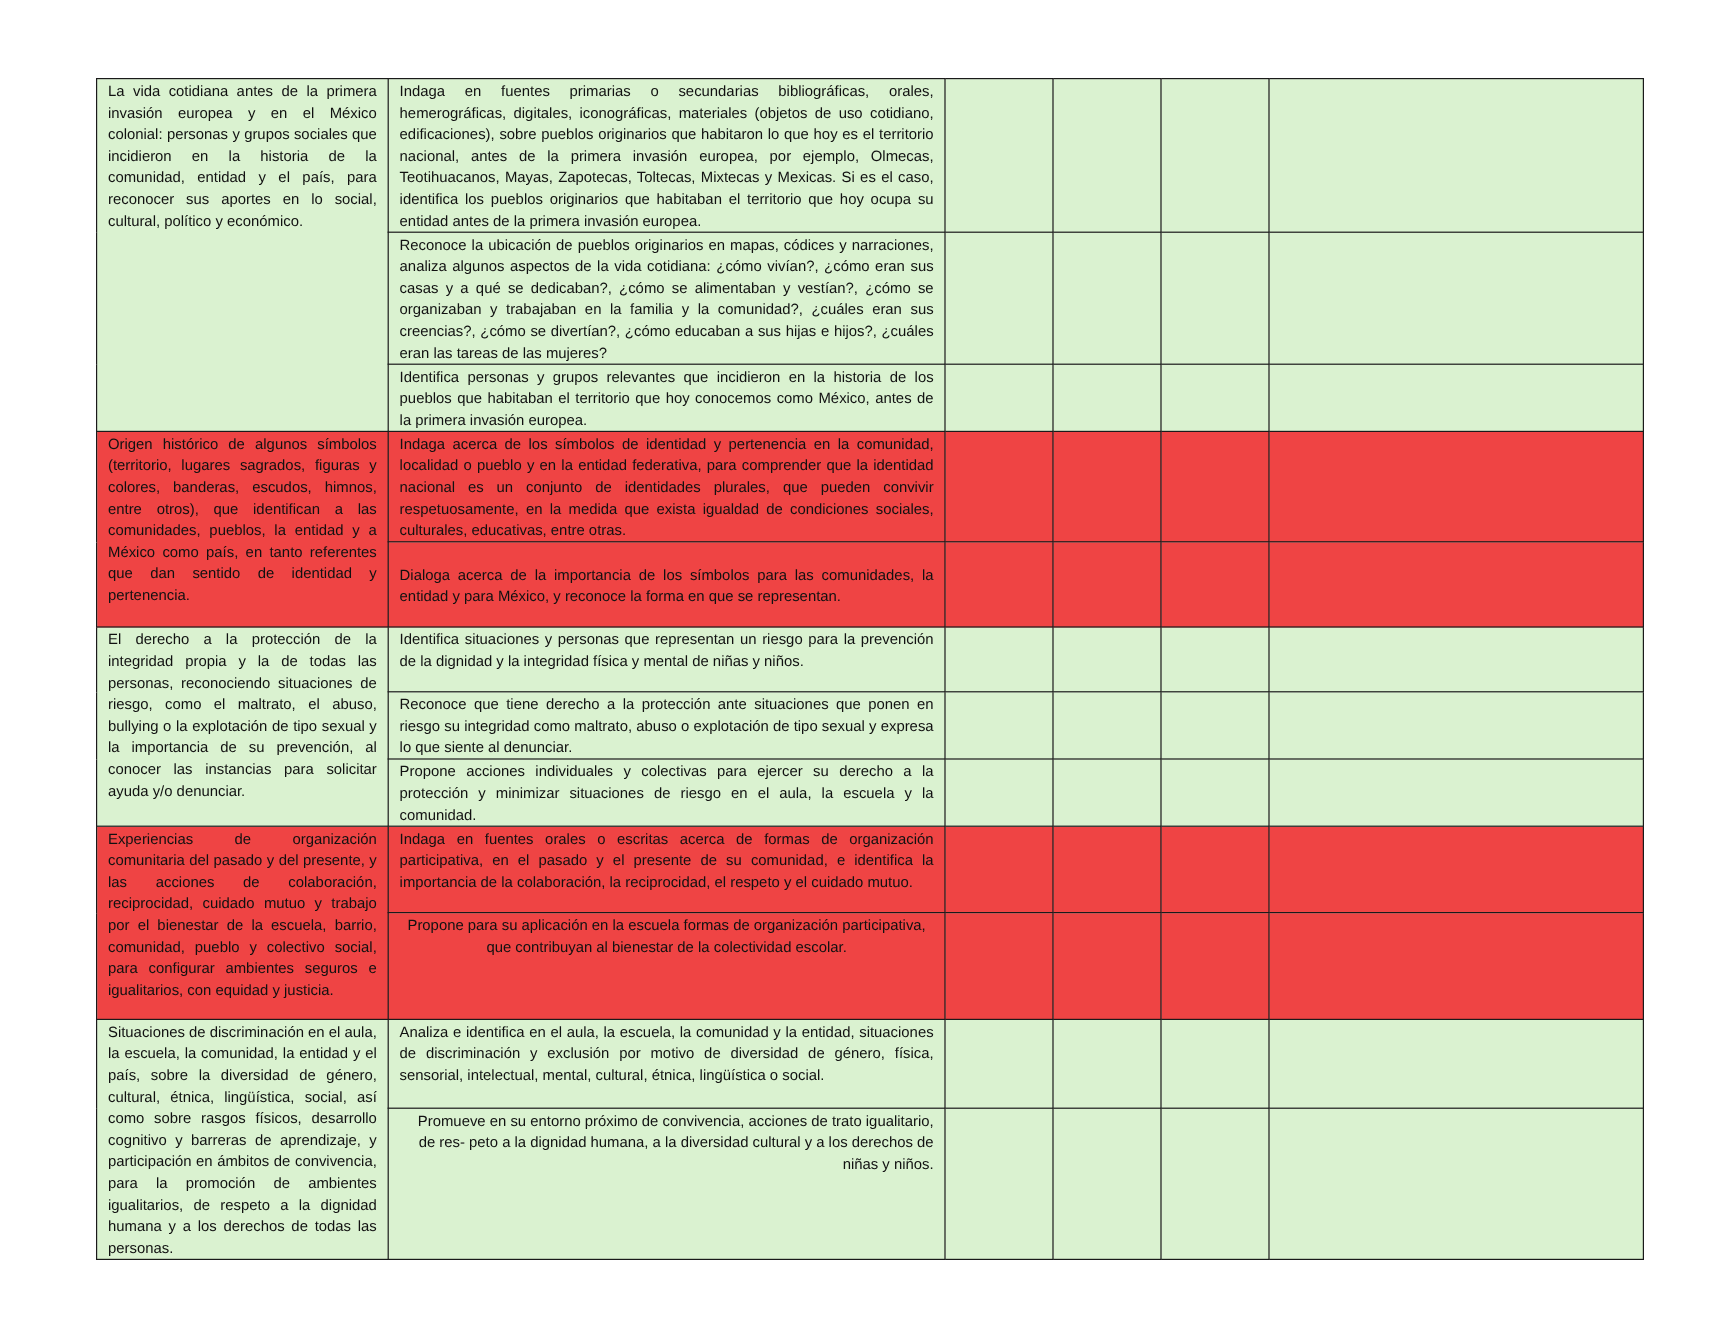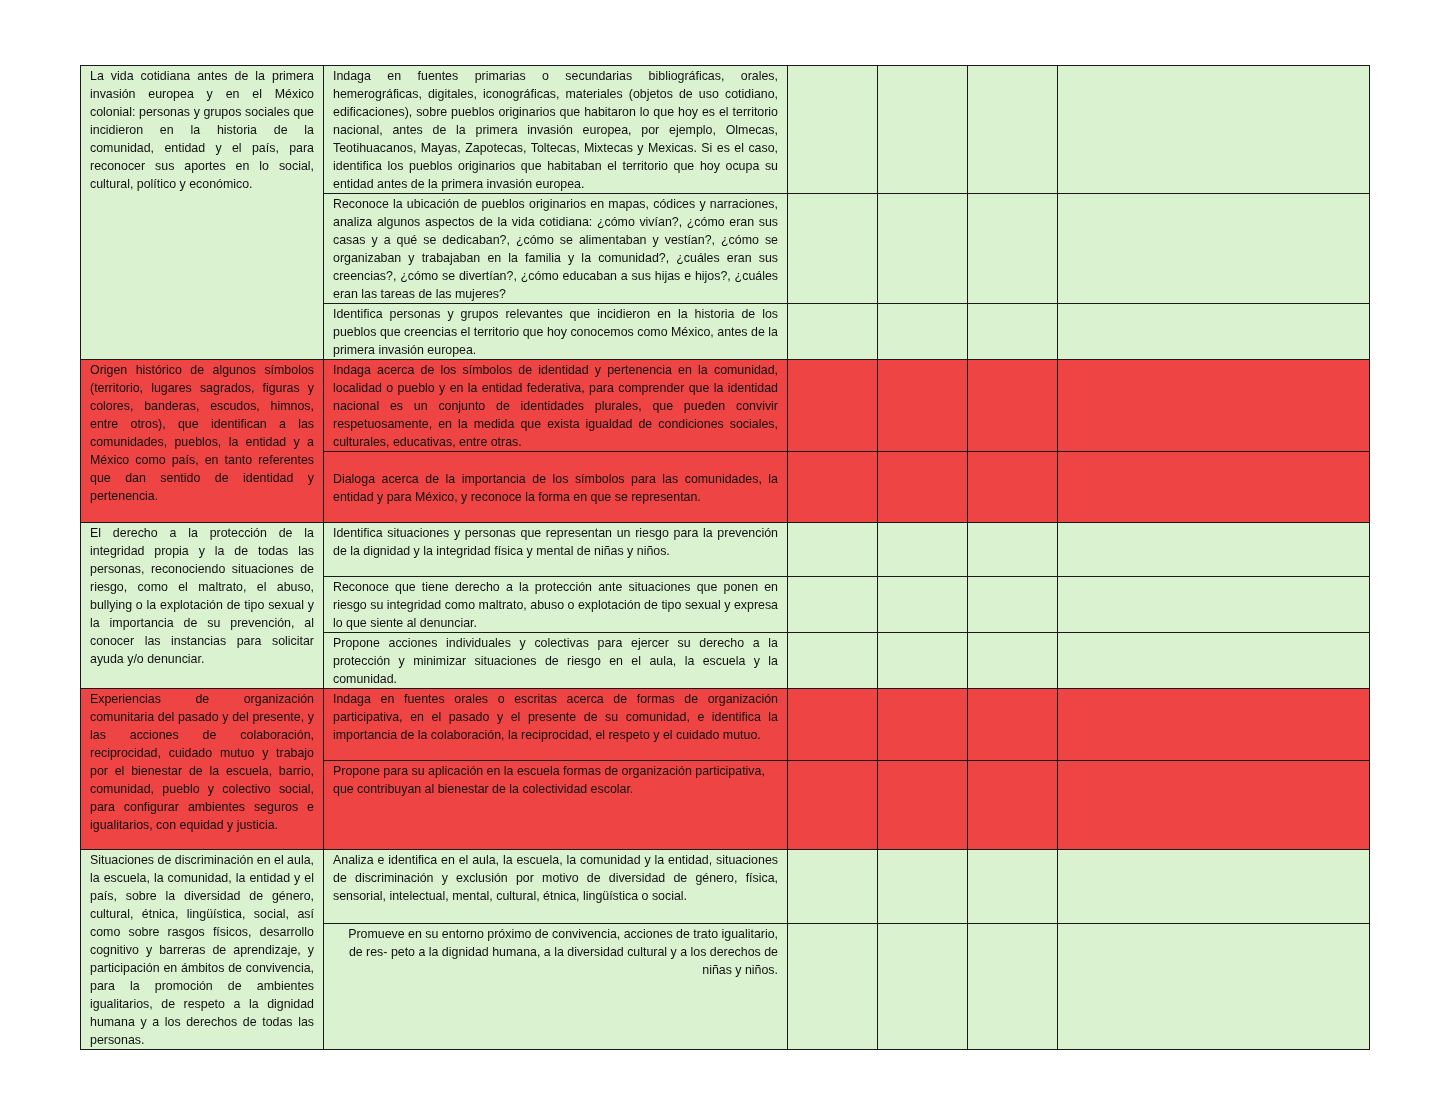--- a/index.html
+++ b/index.html
@@ -44,7 +44,7 @@
       <td class="g blank"></td>
     </tr>
     <tr style="height:54px">
-      <td class="g">Identifica personas y grupos relevantes que incidieron en la historia de los pueblos que creencias el territorio que hoy conocemos como México, antes de la primera invasión europea.</td>
+      <td class="g">Identifica personas y grupos relevantes que incidieron en la historia de los pueblos que habitaban el territorio que hoy conocemos como México, antes de la primera invasión europea.</td>
       <td class="g blank"></td>
       <td class="g blank"></td>
       <td class="g blank"></td>

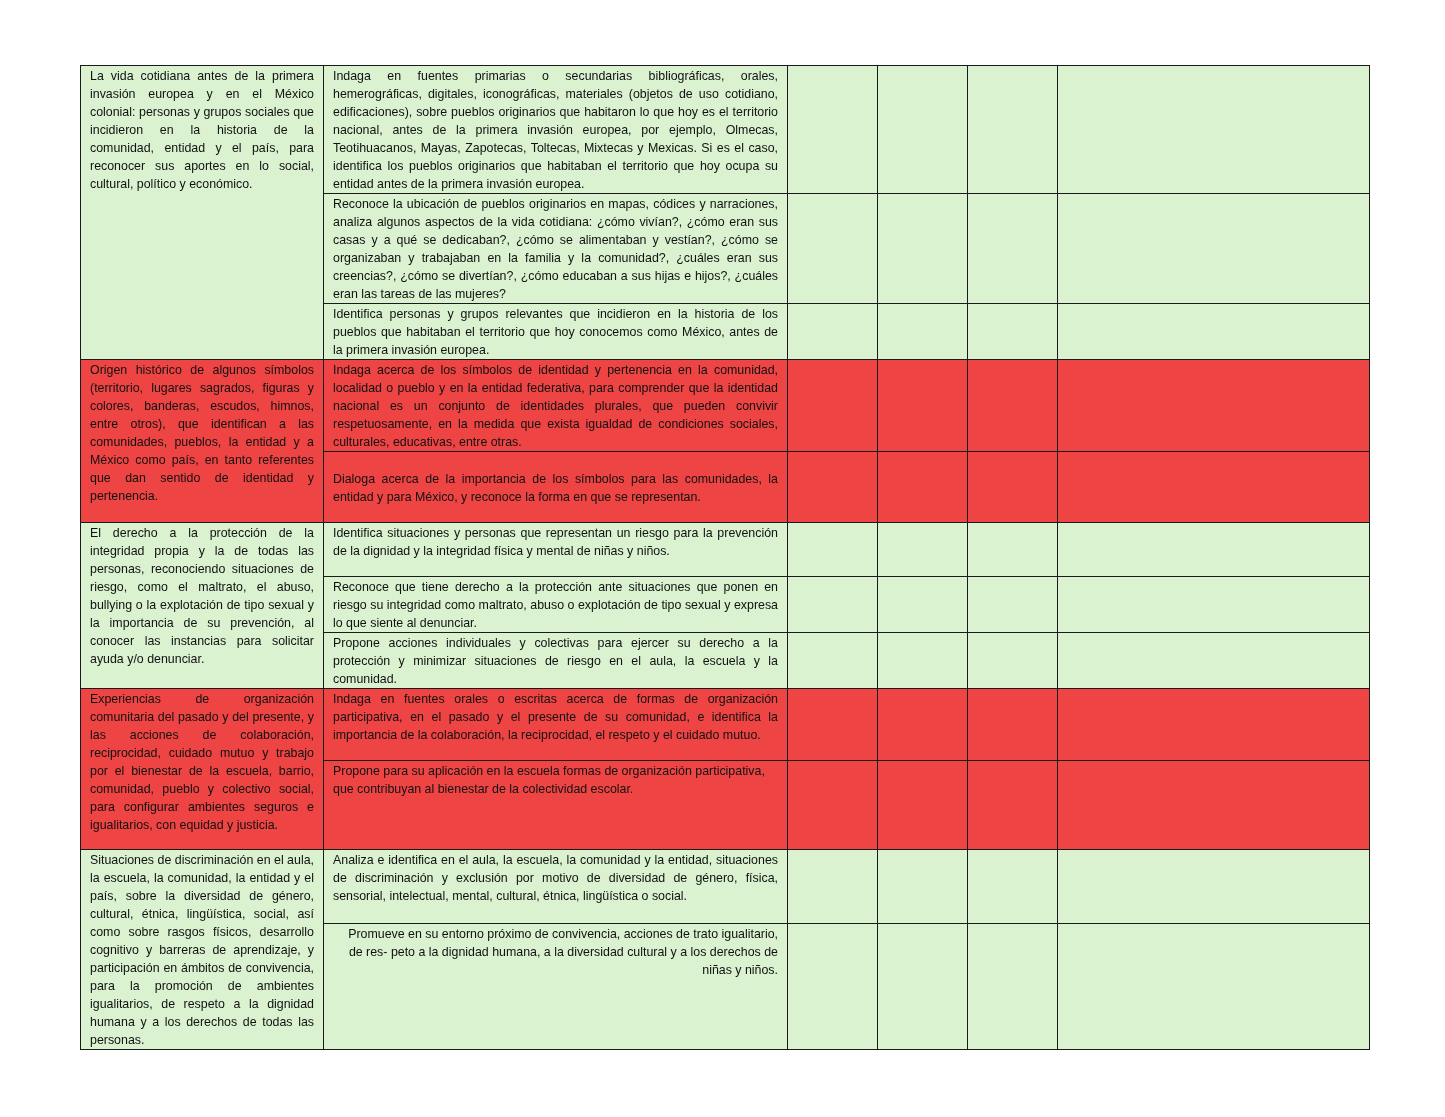--- a/index.html
+++ b/index.html
@@ -99,7 +99,7 @@
       <td class="w blank"></td>
     </tr>
     <tr style="height:89px">
-      <td class="w" style="text-align:left">Propone para su aplicación en la escuela formas de organización participativa, que contribuyan al bienestar de la colectividad escolar.</td>
+      <td class="w" style="text-align:center">Propone para su aplicación en la escuela formas de organización participativa, que contribuyan al bienestar de la colectividad escolar.</td>
       <td class="w blank"></td>
       <td class="w blank"></td>
       <td class="w blank"></td>

